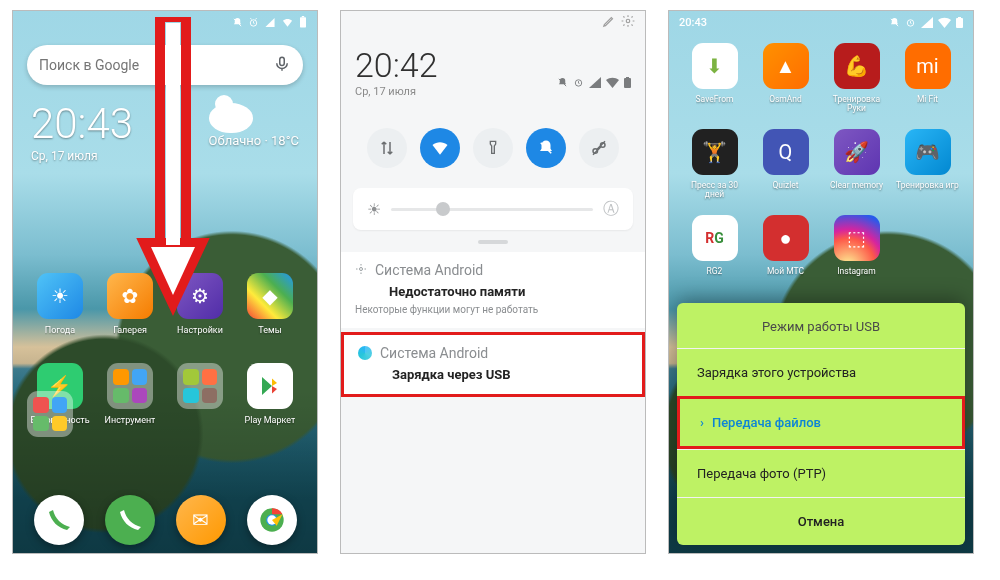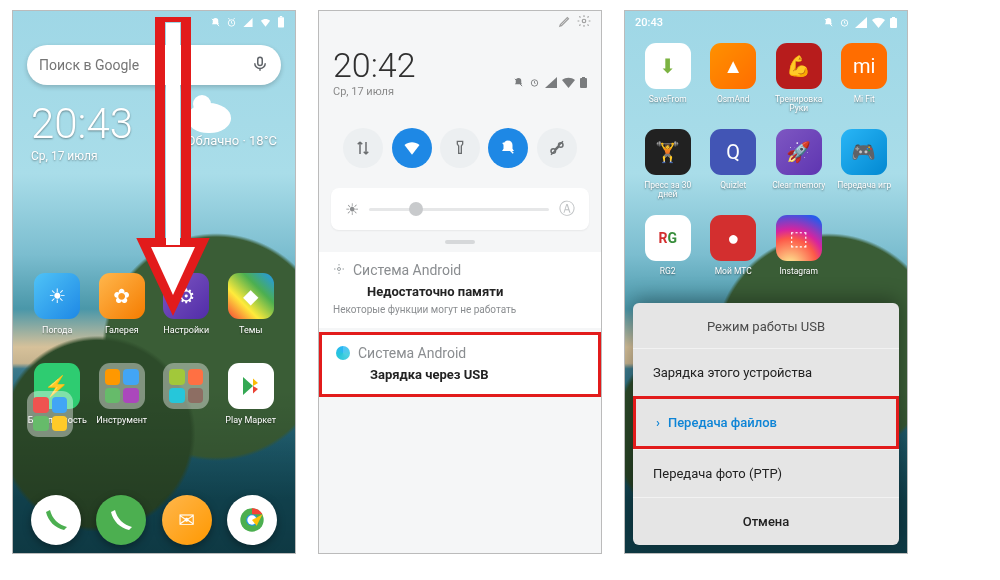--- a/index.html
+++ b/index.html
@@ -11,7 +11,7 @@
     align-items: flex-start;
   }
   .phone {
-    width: 284px; height: 544px;
+    width: 306px; height: 544px;
     border: 1px solid #bbb;
     position: relative; overflow: hidden;
     background: #bfe8ee;

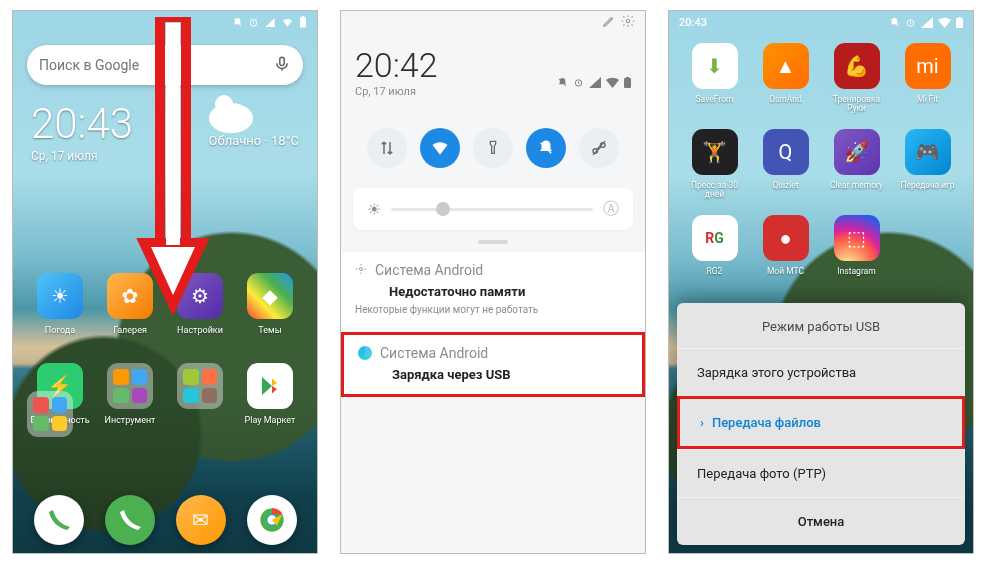--- a/index.html
+++ b/index.html
@@ -500,7 +500,7 @@
       </div>
     <div class="app">
         <div class="app-icon" style="background:linear-gradient(135deg,#29b6f6,#0288d1)">🎮</div>
-        <div class="app-label">Передача игр</div>
+        <div class="app-label">Тренировка игр</div>
       </div>
 
     <div class="app">

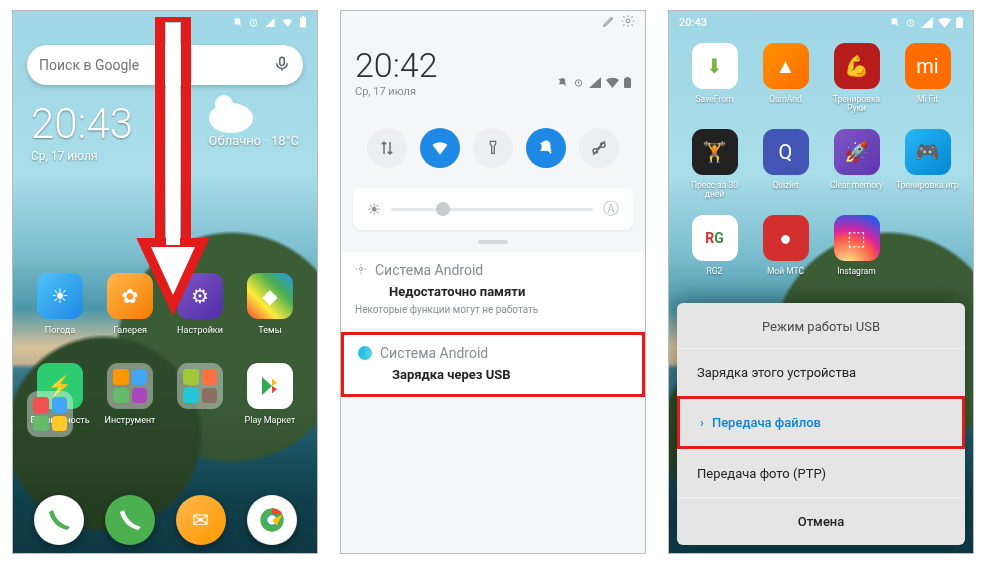--- a/index.html
+++ b/index.html
@@ -136,7 +136,7 @@
   .s3-apps .app-label{font-size:8.5px;white-space:normal;line-height:1.1;height:20px;}
   .sheet {
     position:absolute; left:8px; right:8px; bottom:8px; z-index:10;
-    background:#e5e5e5; border-radius:6px;
+    background:#bef264; border-radius:6px;
     box-shadow:0 -4px 20px rgba(0,0,0,0.35);
     overflow:hidden;
   }

